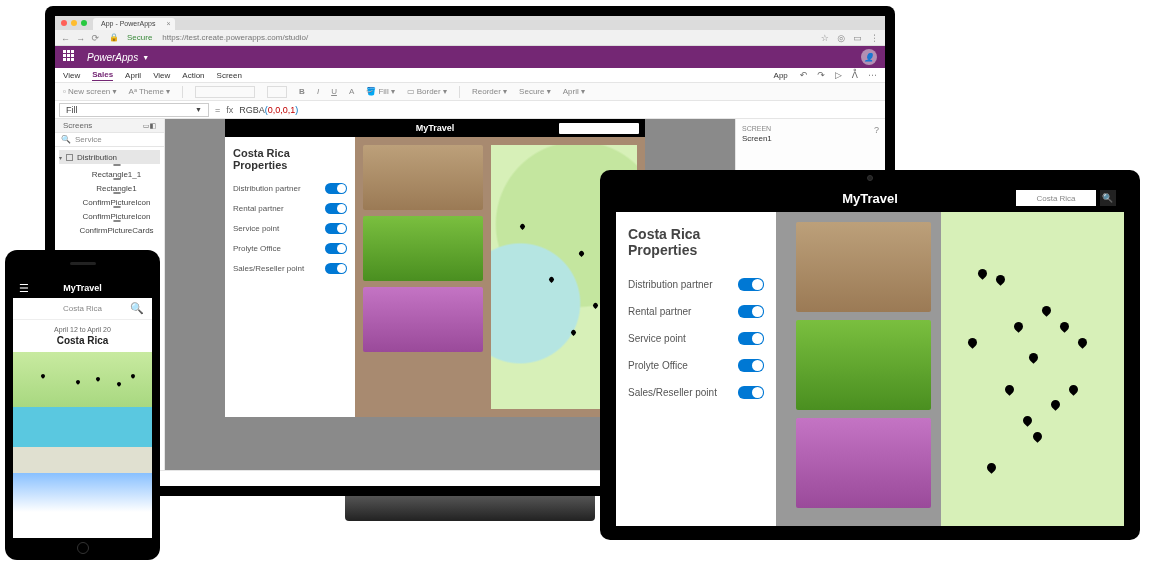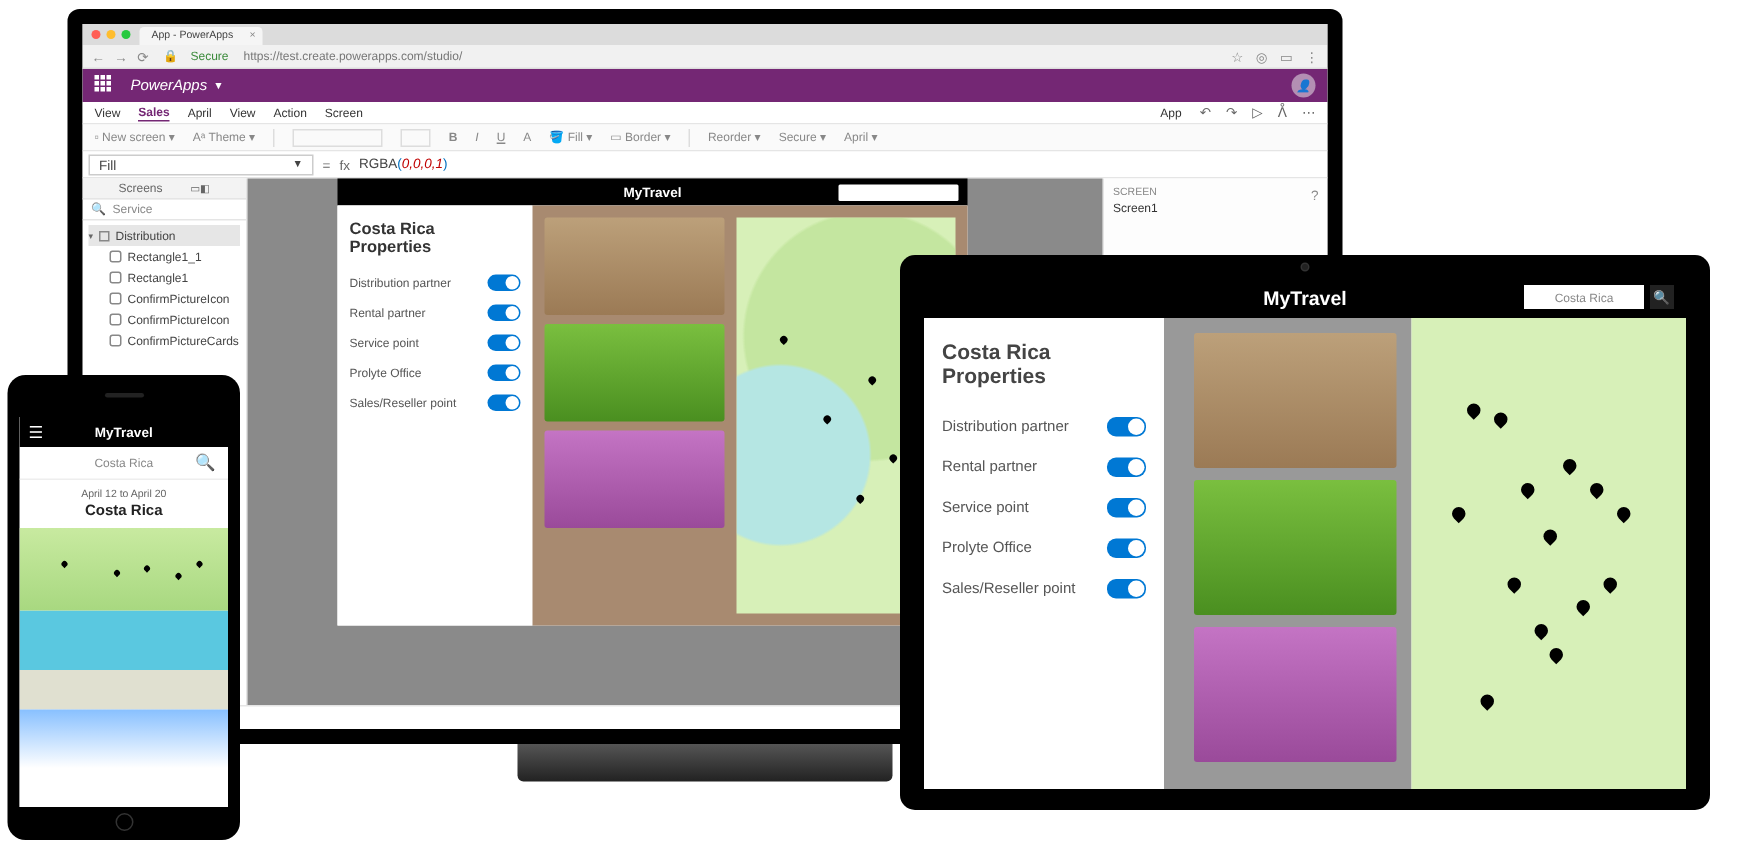--- a/index.html
+++ b/index.html
@@ -54,7 +54,7 @@
   .fx-val{font-family:Consolas,monospace; font-size:9px;}
   .fx-val .fn{color:#444;}
   .fx-val .paren{color:#0070c0;}
-  .fx-val .num{color:#c00000;font-style:italic;}
+  .fx-val .num{color:#c00000;}
 
   
   .main-area{flex:1; display:flex; min-height:0;}

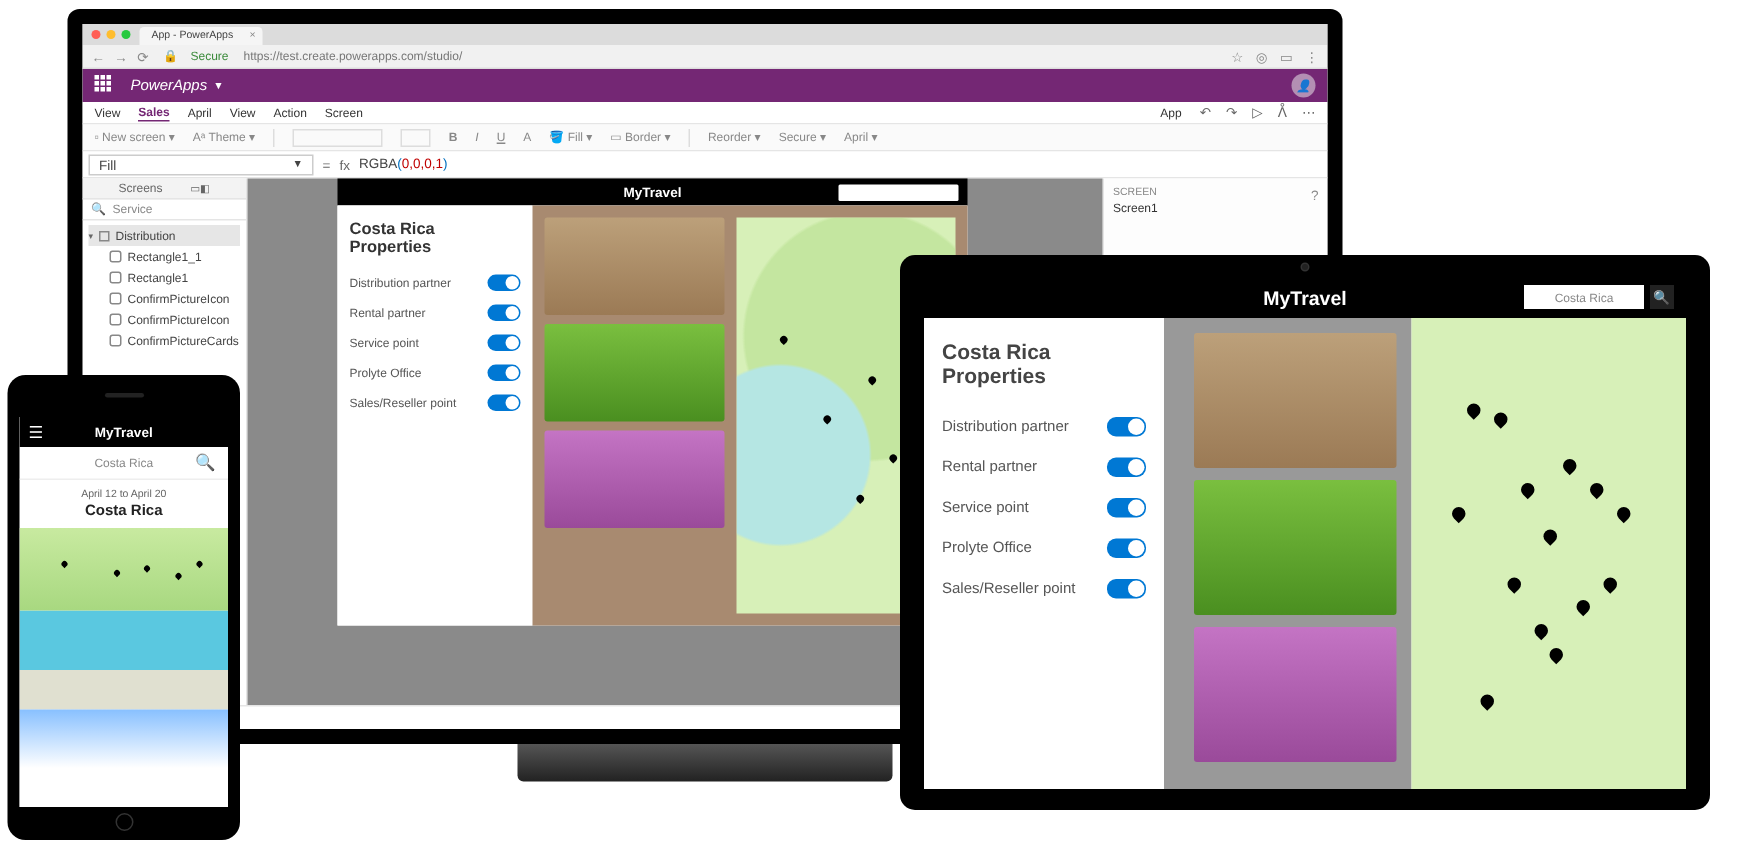--- a/index.html
+++ b/index.html
@@ -59,7 +59,7 @@
   
   .main-area{flex:1; display:flex; min-height:0;}
   .left-pane{width:110px; border-right:1px solid #e5e5e5; display:flex; flex-direction:column; font-size:8px;}
-  .lp-head{height:14px; background:#f3f3f3; border-bottom:1px solid #e5e5e5; display:flex; align-items:center; justify-content:space-between; padding:0 24px; color:#666;}
+  .lp-head{height:14px; background:#f3f3f3; border-bottom:1px solid #e5e5e5; display:flex; align-items:center; justify-content:space-between; padding:0 8px; color:#666;}
   .lp-search{height:14px; border-bottom:1px solid #e5e5e5; display:flex; align-items:center; padding:0 6px; color:#888;}
   .lp-search span.ico{margin-right:4px;}
   .tree{padding:3px 4px; color:#444;}

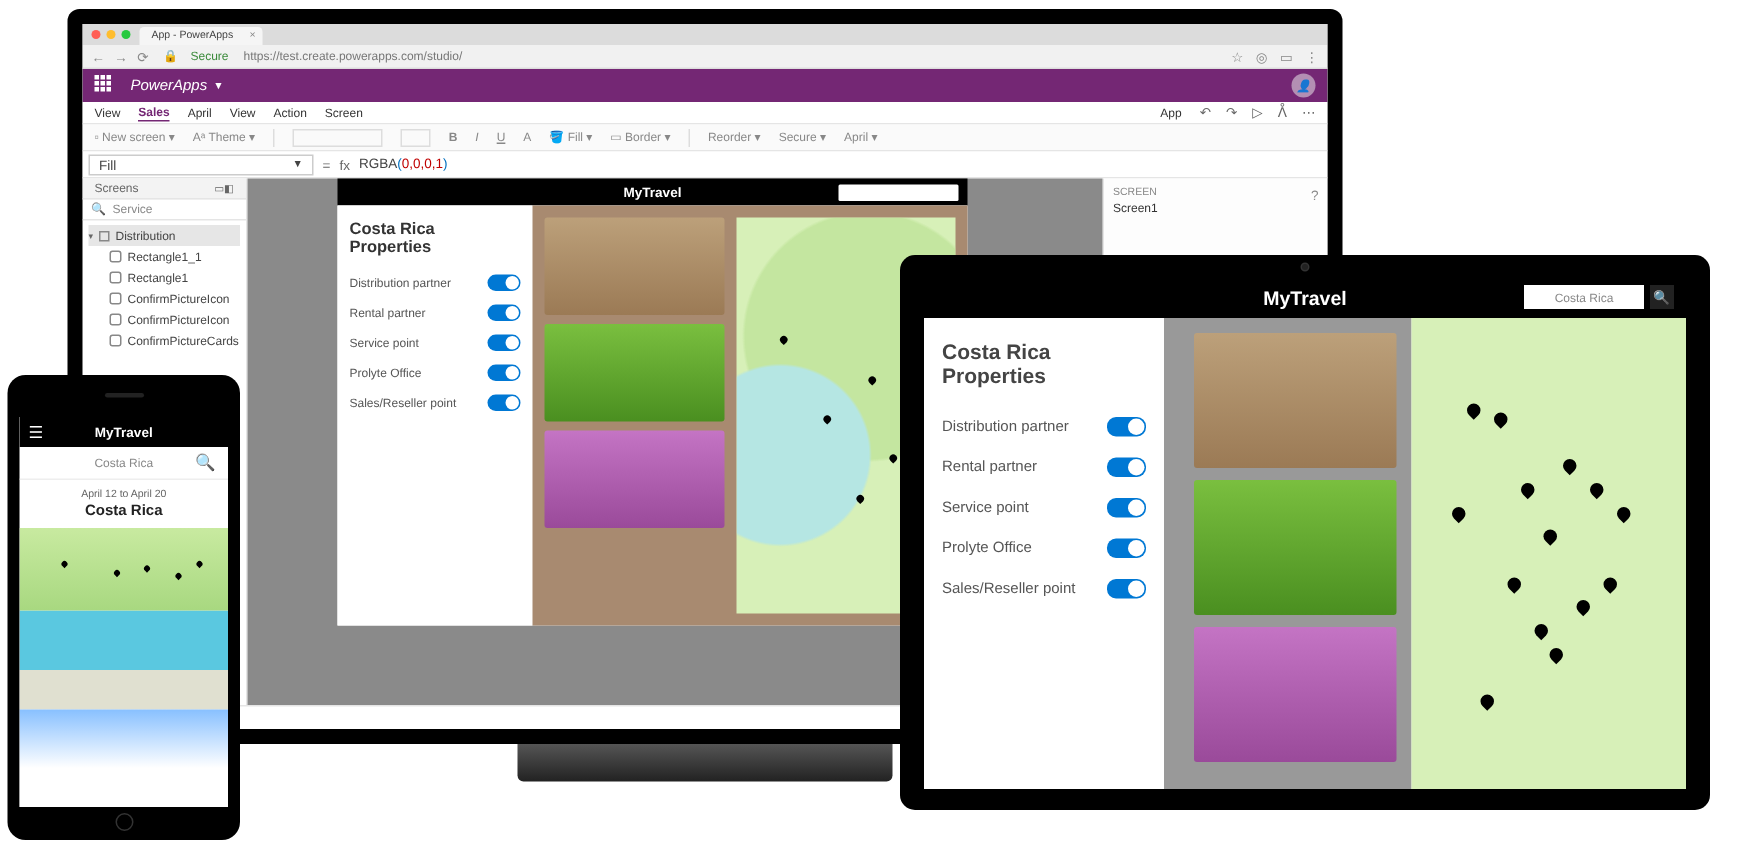--- a/index.html
+++ b/index.html
@@ -65,7 +65,7 @@
   .tree{padding:3px 4px; color:#444;}
   .tree .row{display:flex; align-items:center; height:14px; gap:4px;}
   .tree .row.sel{background:#e6e6e6;}
-  .tree .ind1{padding-left:14px;}
+  .tree .ind1{padding-left:14px;flex-direction:column;}
   .tri{font-size:6px; color:#666;}
   .sq{width:7px;height:7px;border:1px solid #888;}
   .ico-small{width:8px;height:8px;border:1px solid #888; border-radius:2px;}

